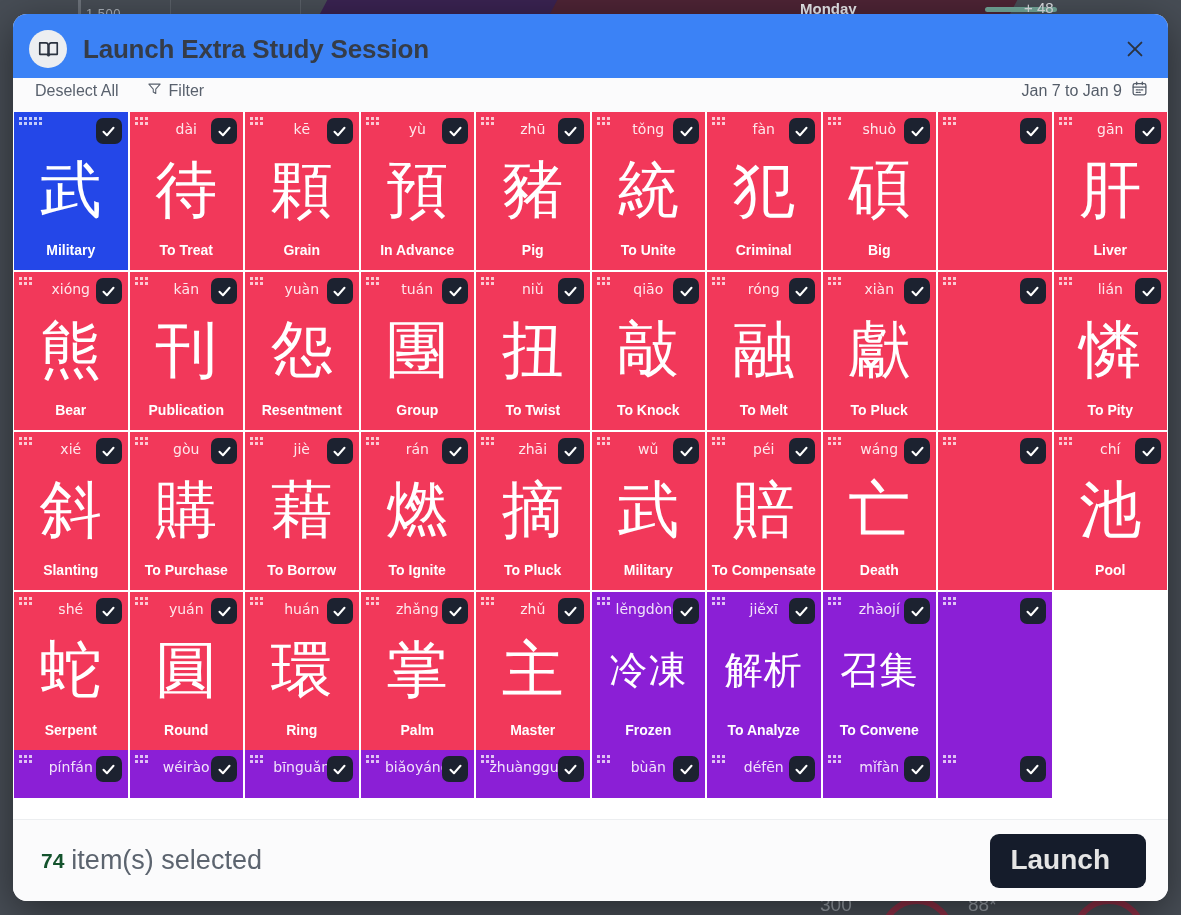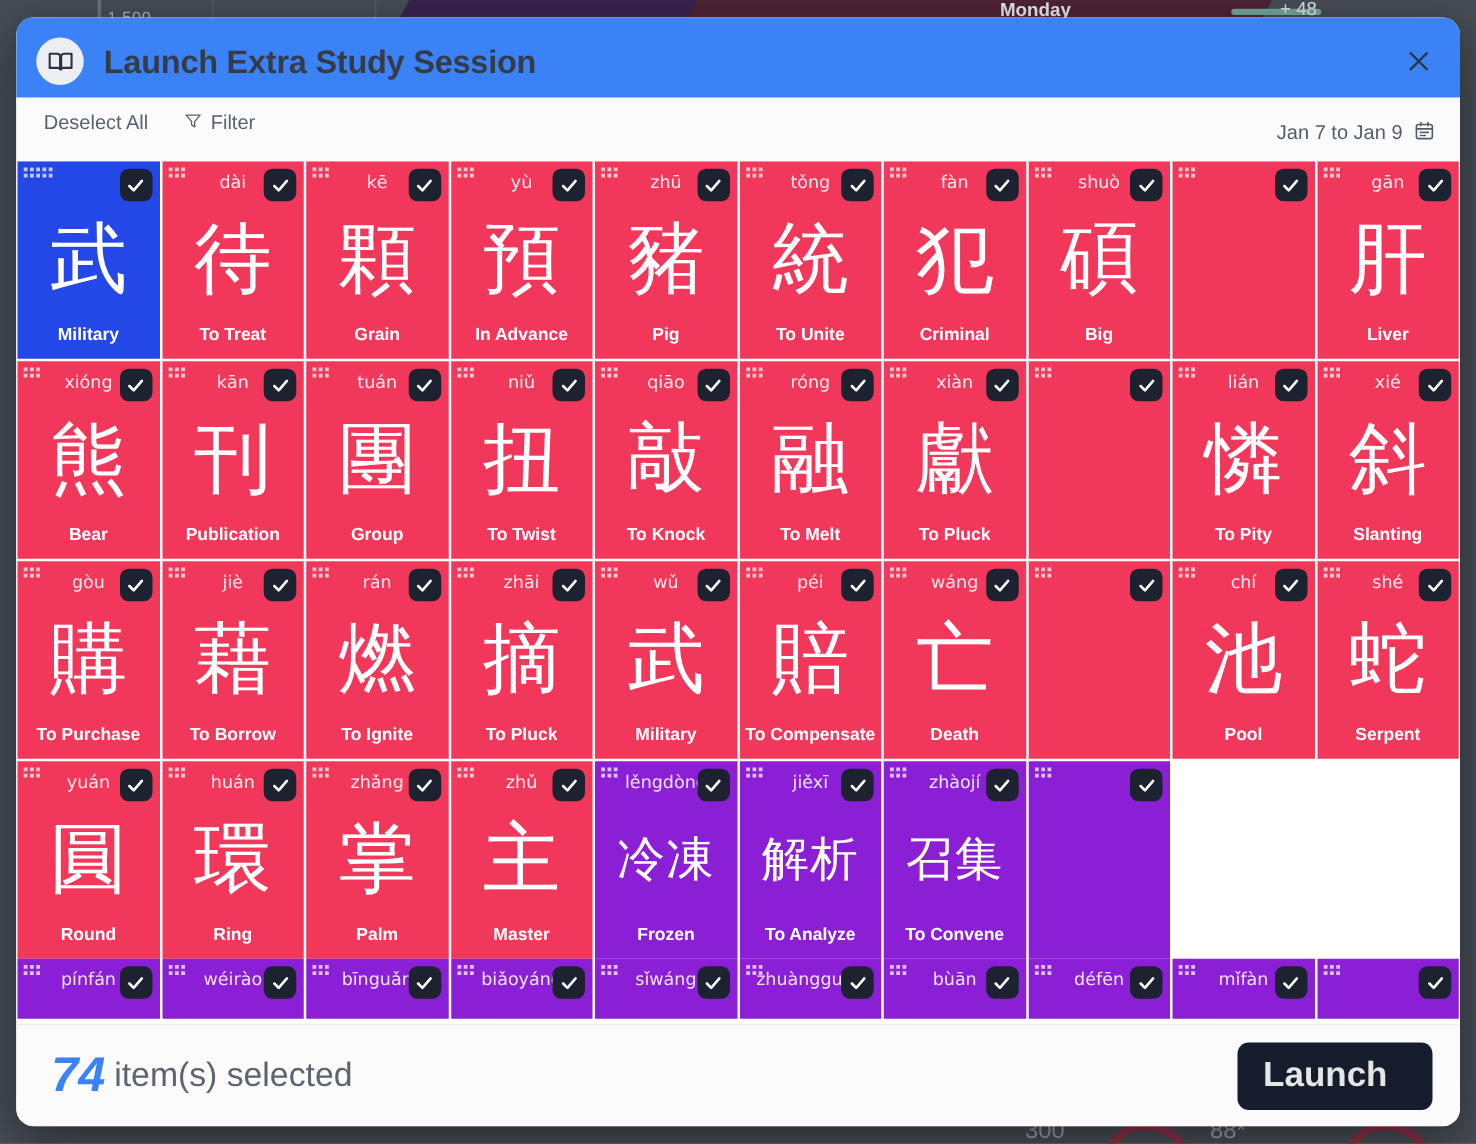--- a/index.html
+++ b/index.html
@@ -100,7 +100,7 @@
   .tb-item { cursor: pointer; display: flex; align-items: center; gap: 7px; }
   .tb-item + .tb-item { margin-left: 28px; }
   .tb-spacer { flex: 1; }
-  .tb-range { display: flex; align-items: center; gap: 9px; color: #545c68; font-size: 16px; margin-top: 16px; }
+  .tb-range { display: flex; align-items: center; gap: 9px; color: #545c68; font-size: 16px; }
 
   
   .card-grid-wrap {

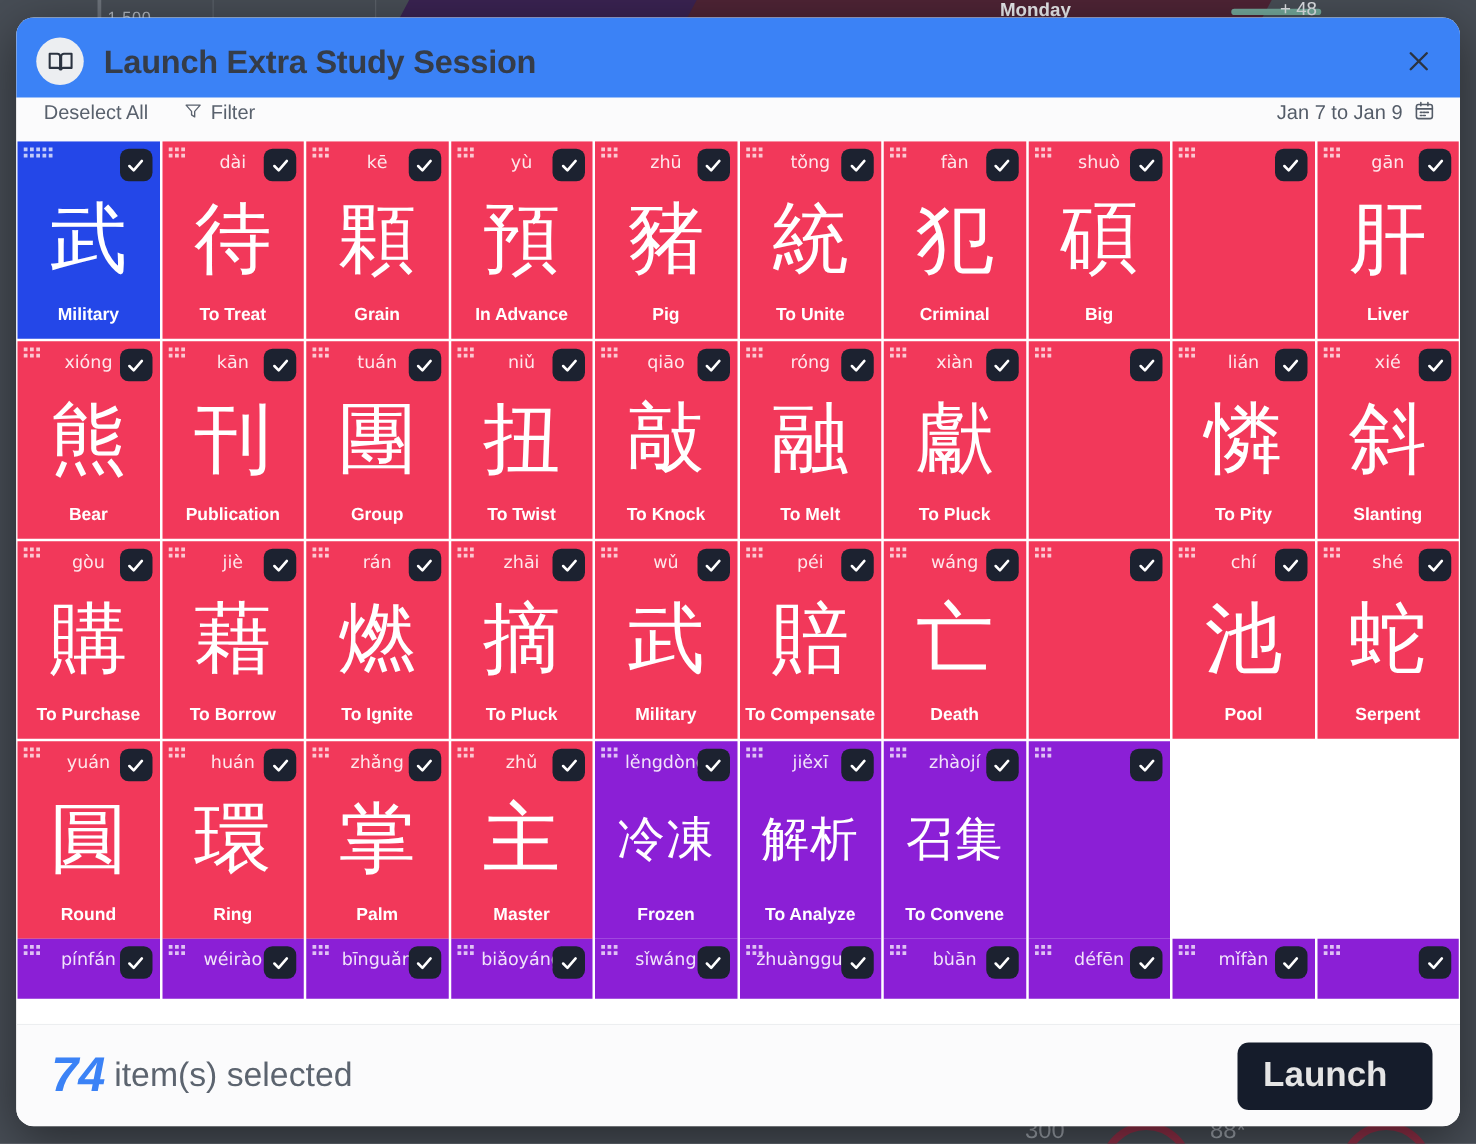--- a/index.html
+++ b/index.html
@@ -569,6 +569,30 @@
               <polyline points="4,12.5 9.5,18 20,6"></polyline>
             </svg>
           </div>
+          <div class="card-pinyin">yuàn</div>
+          <div class="card-hanzi">怨</div>
+          <div class="card-gloss">Resentment</div>
+        </div>
+        <div class="card">
+          <div class="card-dots">
+            <div class="dot-col">
+              <div class="dot"></div>
+              <div class="dot"></div>
+            </div>
+            <div class="dot-col">
+              <div class="dot"></div>
+              <div class="dot"></div>
+            </div>
+            <div class="dot-col">
+              <div class="dot"></div>
+              <div class="dot"></div>
+            </div>
+          </div>
+          <div class="card-check">
+            <svg width="15" height="15" viewBox="0 0 24 24" fill="none" stroke="#ffffff" stroke-width="3.3" stroke-linecap="round" stroke-linejoin="round">
+              <polyline points="4,12.5 9.5,18 20,6"></polyline>
+            </svg>
+          </div>
           <div class="card-pinyin">tuán</div>
           <div class="card-hanzi">團</div>
           <div class="card-gloss">Group</div>

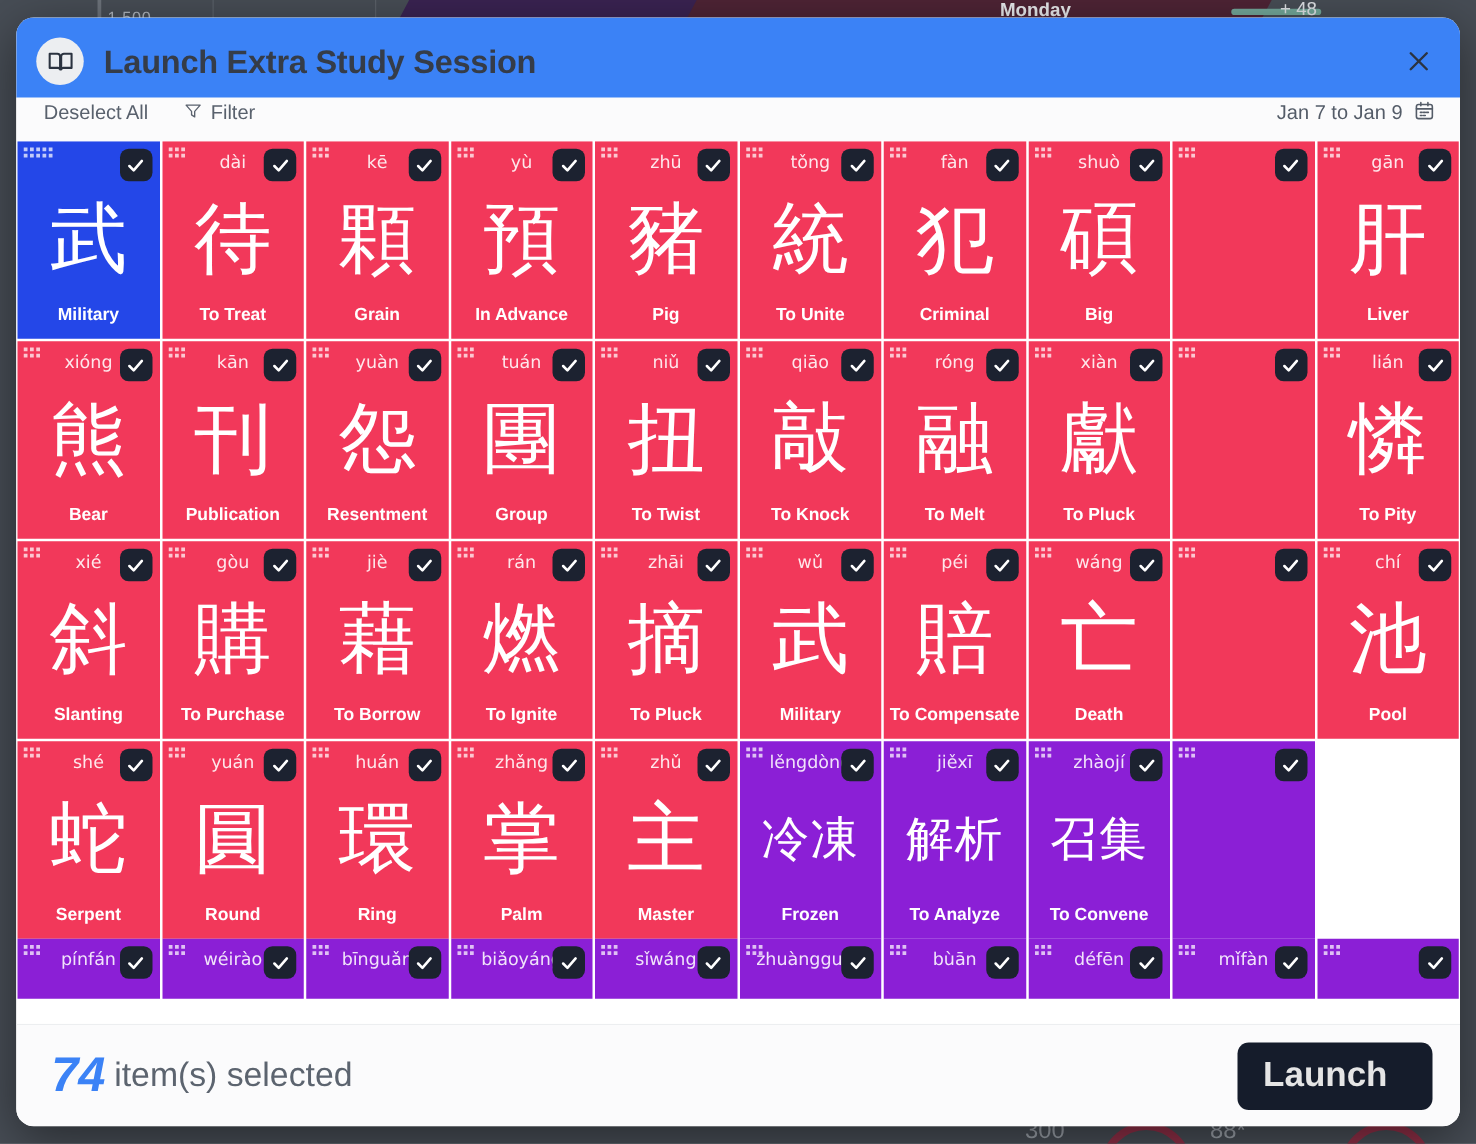--- a/index.html
+++ b/index.html
@@ -1307,28 +1307,6 @@
               <polyline points="4,12.5 9.5,18 20,6"></polyline>
             </svg>
           </div>
-          <div class="card-pinyin">sǐwáng</div>
-        </div>
-        <div class="card tall-cut purple">
-          <div class="card-dots">
-            <div class="dot-col">
-              <div class="dot"></div>
-              <div class="dot"></div>
-            </div>
-            <div class="dot-col">
-              <div class="dot"></div>
-              <div class="dot"></div>
-            </div>
-            <div class="dot-col">
-              <div class="dot"></div>
-              <div class="dot"></div>
-            </div>
-          </div>
-          <div class="card-check">
-            <svg width="15" height="15" viewBox="0 0 24 24" fill="none" stroke="#ffffff" stroke-width="3.3" stroke-linecap="round" stroke-linejoin="round">
-              <polyline points="4,12.5 9.5,18 20,6"></polyline>
-            </svg>
-          </div>
           <div class="card-pinyin">zhuàngguān</div>
         </div>
         <div class="card tall-cut purple">

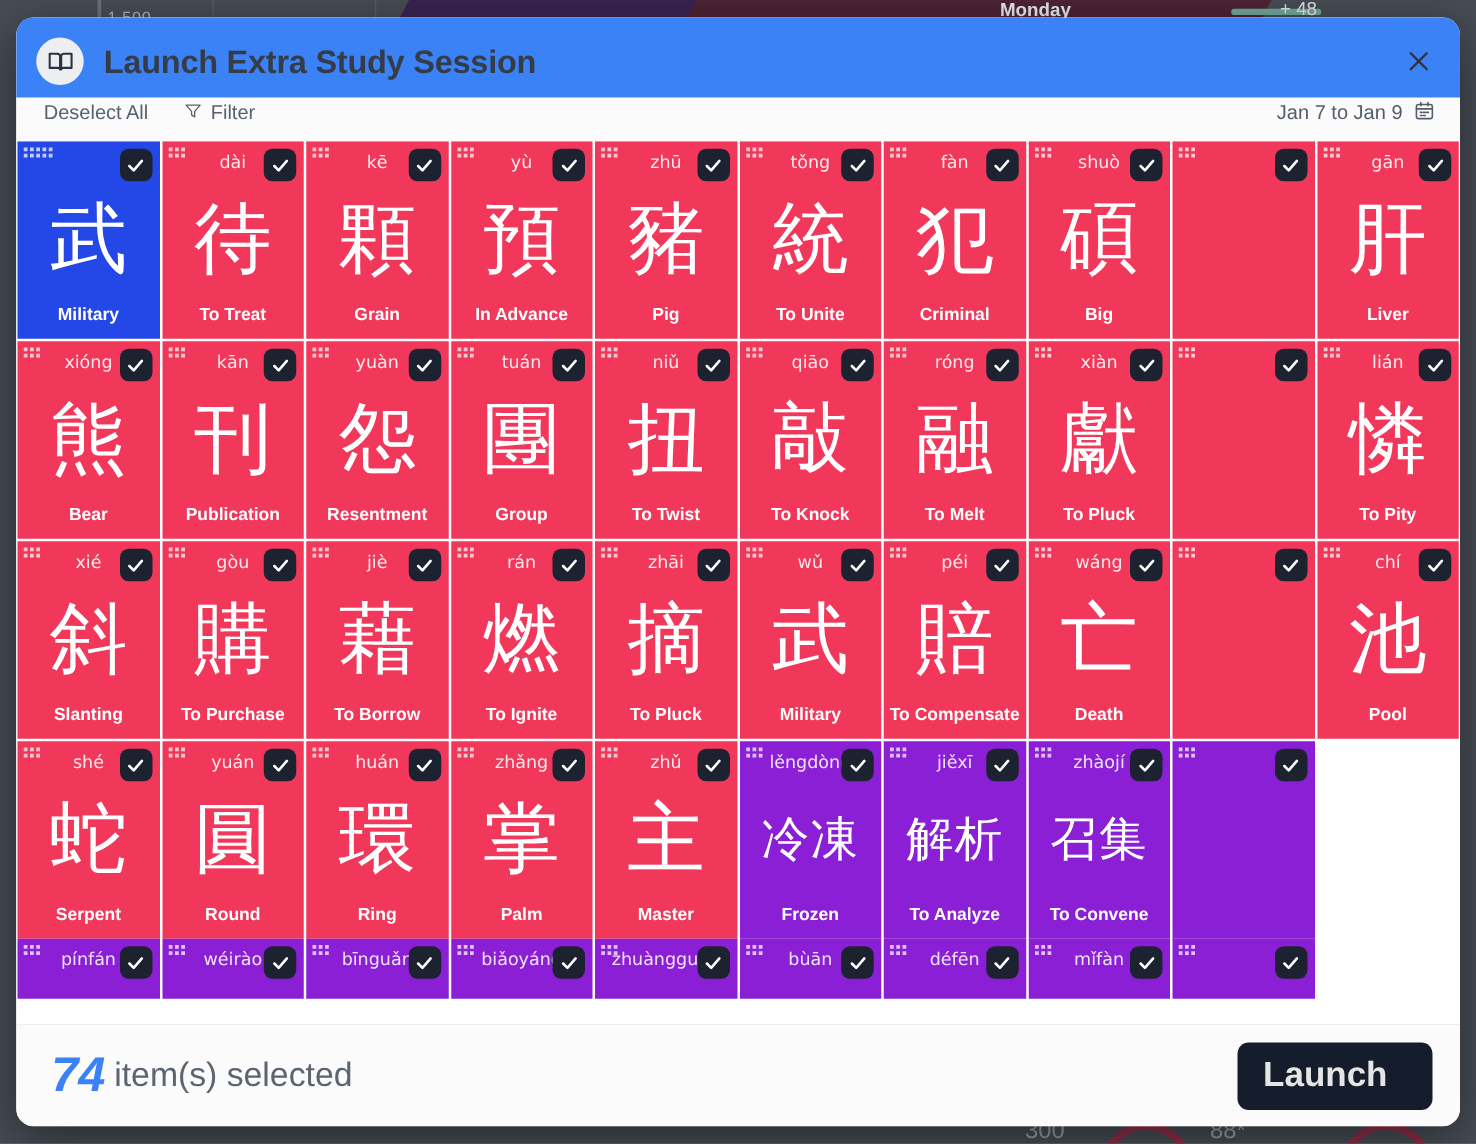--- a/index.html
+++ b/index.html
@@ -171,7 +171,7 @@
     display: flex; align-items: center;
     padding: 0 22px 0 28px;
   }
-  .footer-count { font-size: 39px; font-weight: bold; color: #3b82f6; font-style: italic; }
+  .footer-count { font-size: 21px; font-weight: bold; color: #14532d; }
   .footer-count-label { font-size: 27px; color: #5c646f; margin-left: 7px; }
   .footer-spacer { flex: 1; }
   .launch-btn {

